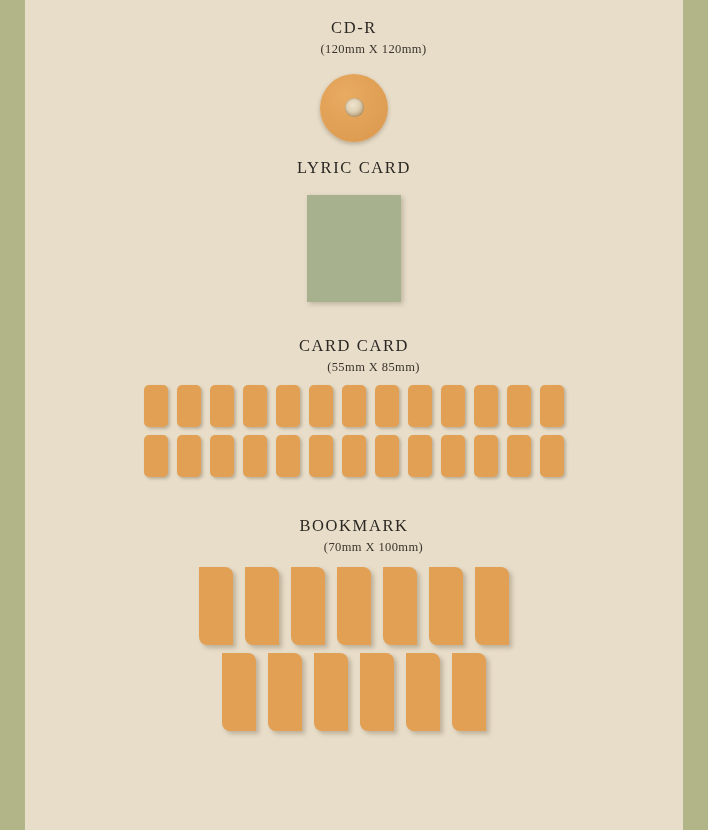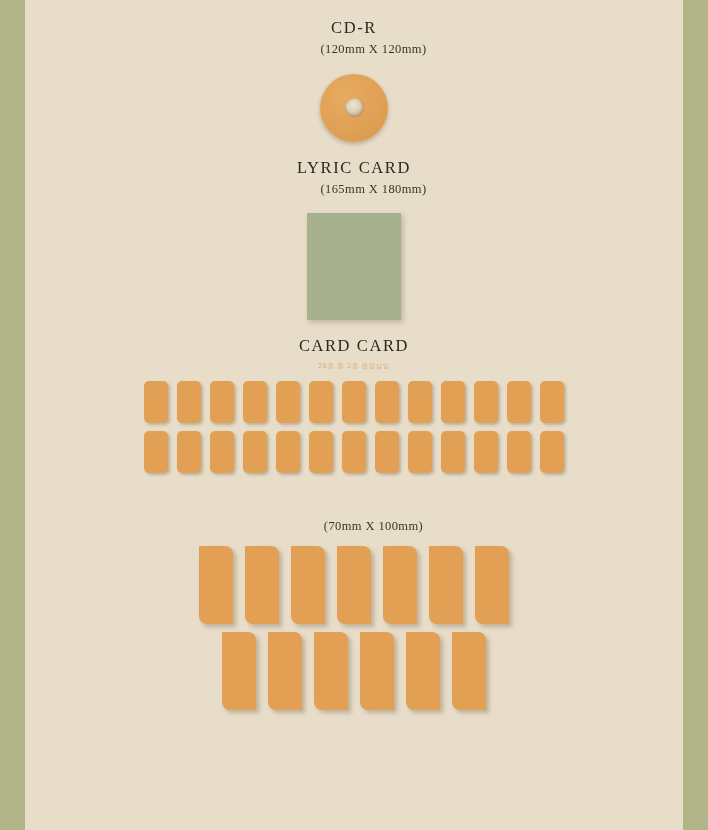--- a/index.html
+++ b/index.html
@@ -133,7 +133,6 @@
 
     <div class="section" id="lyric-section">
       <div class="sec-title">LYRIC CARD</div>
-      <div class="sec-dim">(165mm X 180mm)</div>
       <div class="lyric-art">
         <div class="lyric-sheet"></div>
       </div>

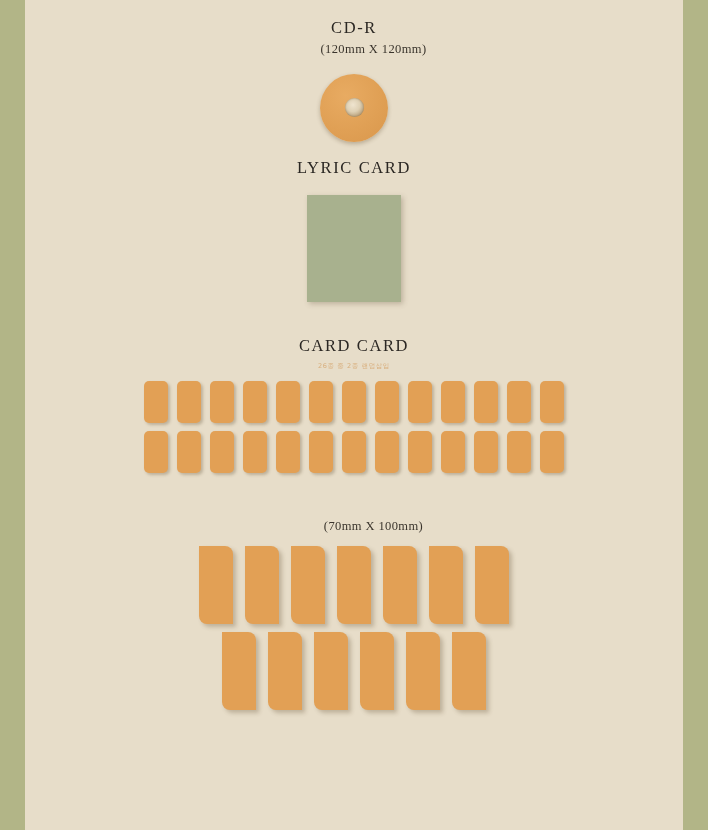--- a/index.html
+++ b/index.html
@@ -140,6 +140,7 @@
 
     <div class="section" id="photocard-section">
       <div class="sec-title">CARD CARD</div>
+      <div class="sec-dim">(55mm X 85mm)</div>
       <div class="sec-note">26종 중 2종 랜덤삽입</div>
       <div class="pc-rows">
         <div class="pc-row">

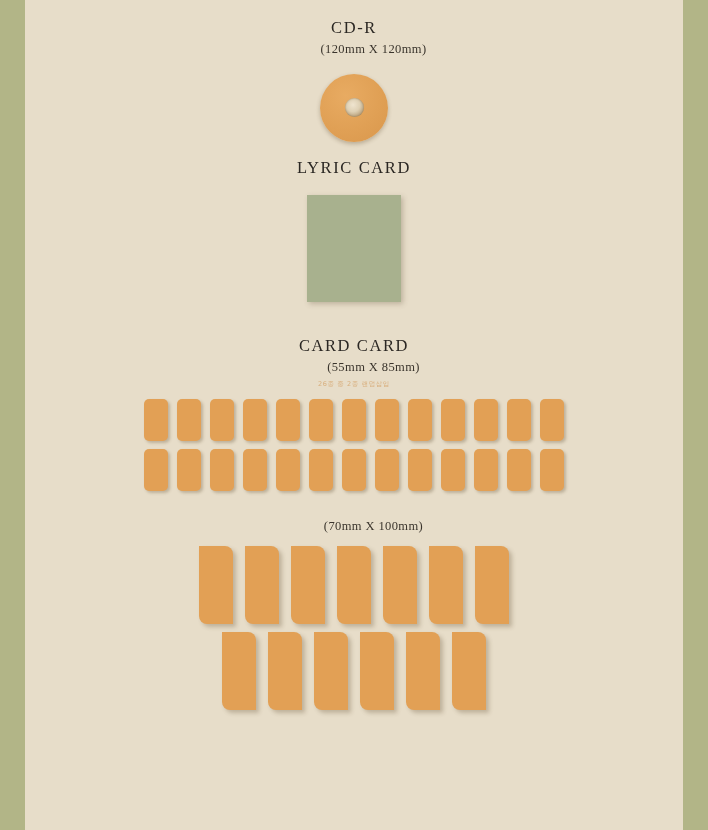--- a/index.html
+++ b/index.html
@@ -141,7 +141,6 @@
     <div class="section" id="photocard-section">
       <div class="sec-title">CARD CARD</div>
       <div class="sec-dim">(55mm X 85mm)</div>
-      <div class="sec-note">26종 중 2종 랜덤삽입</div>
       <div class="pc-rows">
         <div class="pc-row">
             <div class="pc-card"></div>

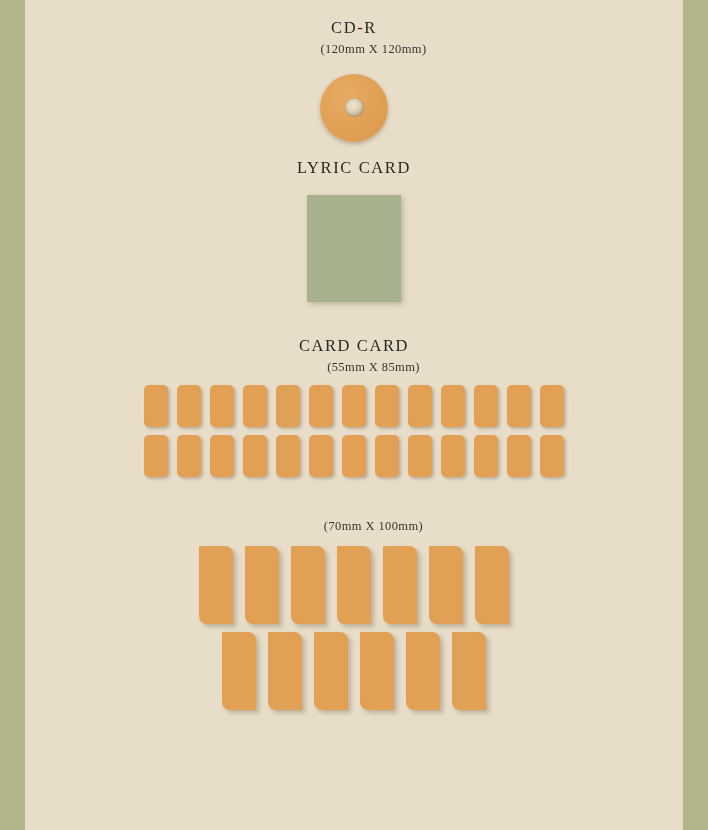--- a/index.html
+++ b/index.html
@@ -176,6 +176,7 @@
     </div>
 
     <div class="section" id="bookmark-section">
+      <div class="sec-title">BOOKMARK</div>
       <div class="sec-dim">(70mm X 100mm)</div>
       <div class="bm-rows">
         <div class="bm-row">

